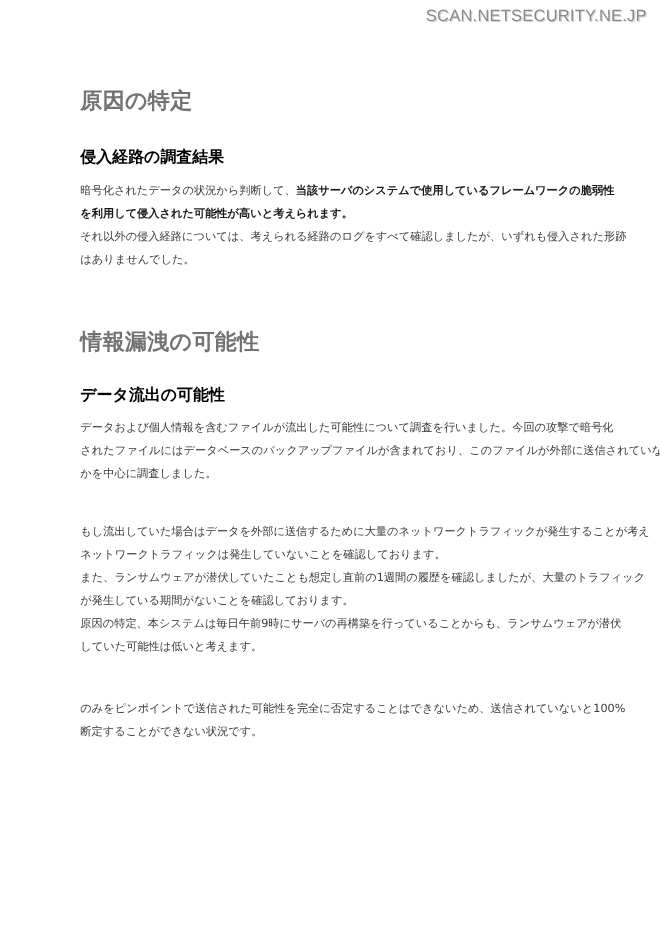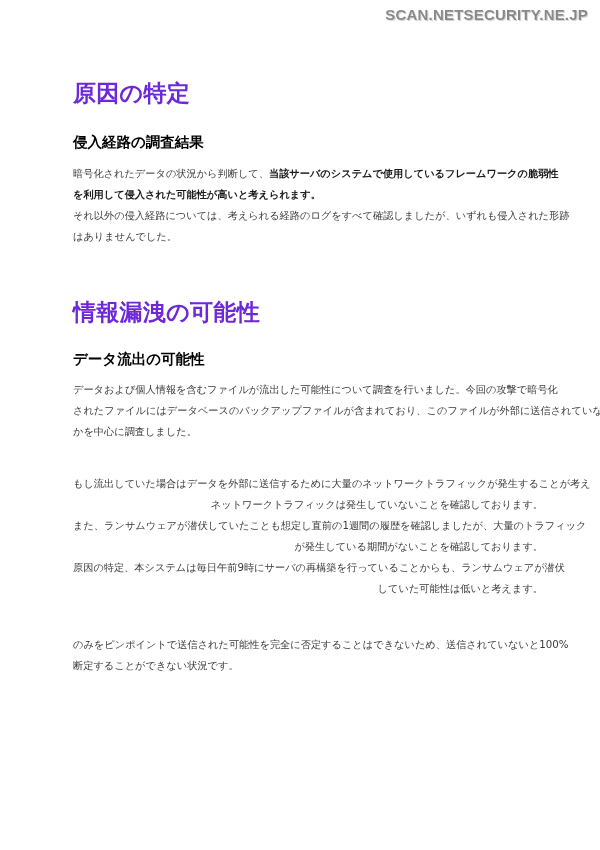--- a/index.html
+++ b/index.html
@@ -24,7 +24,6 @@
       letter-spacing: 0.2px;
       color: #888888;
       text-shadow: 0 0 1px #ffffff, 1px 1px 0 #cfcfcf;
-      font-weight: bold;
     }
     .page {
       position: absolute;

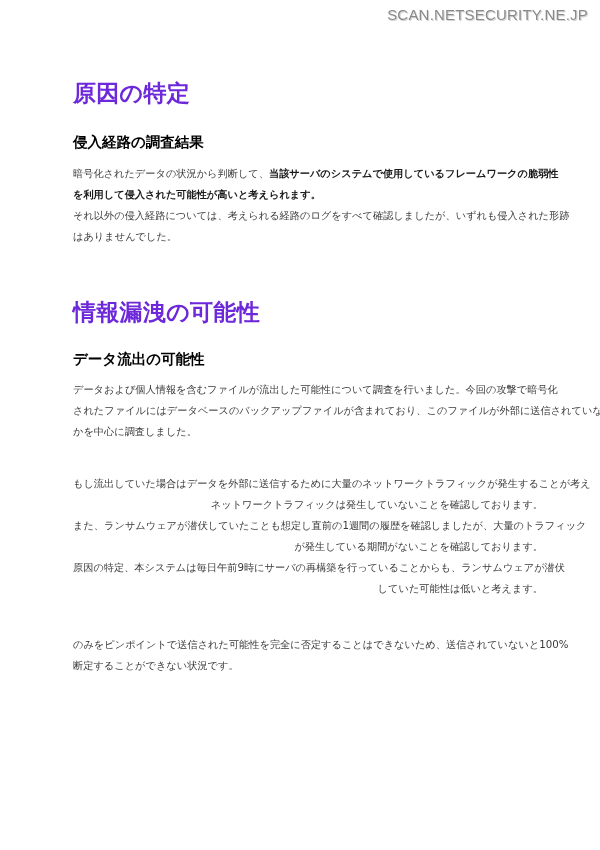--- a/index.html
+++ b/index.html
@@ -34,9 +34,9 @@
     .h1 {
       position: absolute;
       left: 0;
-      font-size: 23px;
+      font-size: 20px;
       font-weight: bold;
-      color: #6d28d9;
+      color: #737373;
       white-space: nowrap;
       letter-spacing: 0.3px;
     }

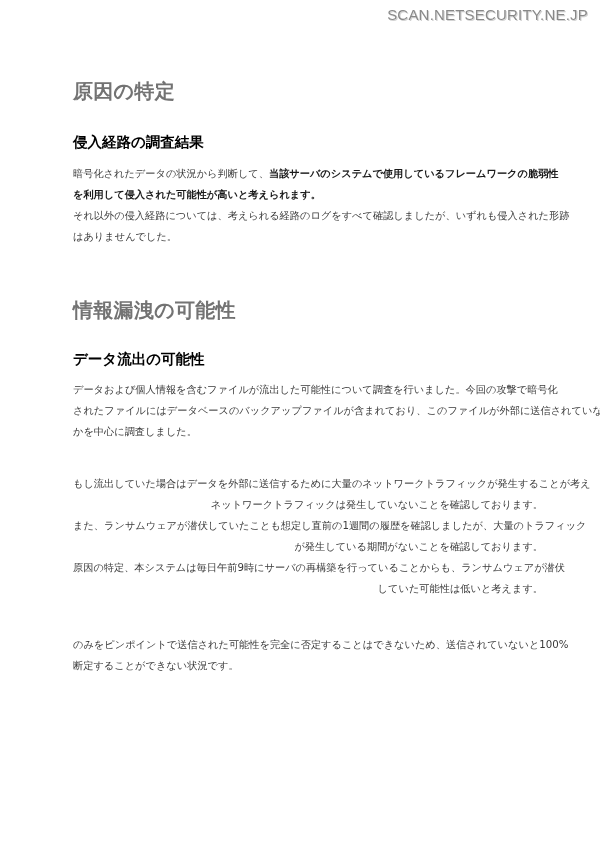--- a/index.html
+++ b/index.html
@@ -102,7 +102,7 @@
     <span class="line">かを中心に調査しました。</span>
   </div>
 
-  <div class="para" style="top:473px;text-align:right;">
+  <div class="para" style="top:473px;">
     <span class="line">もし流出していた場合はデータを外部に送信するために大量のネットワークトラフィックが発生することが考え</span>
     <span class="line">ネットワークトラフィックは発生していないことを確認しております。</span>
     <span class="line">また、ランサムウェアが潜伏していたことも想定し直前の1週間の履歴を確認しましたが、大量のトラフィック</span>

